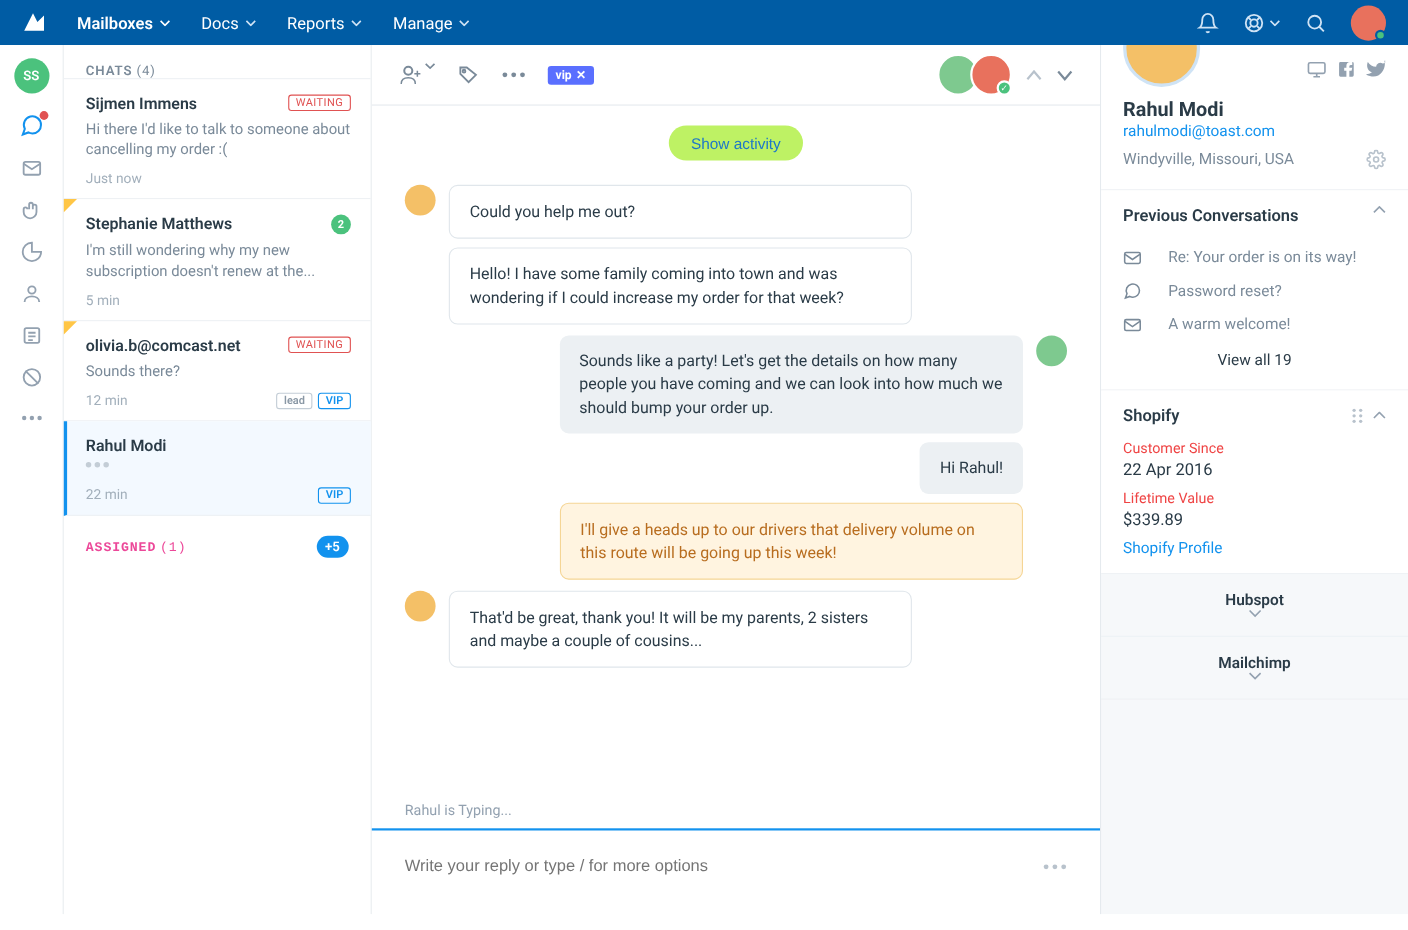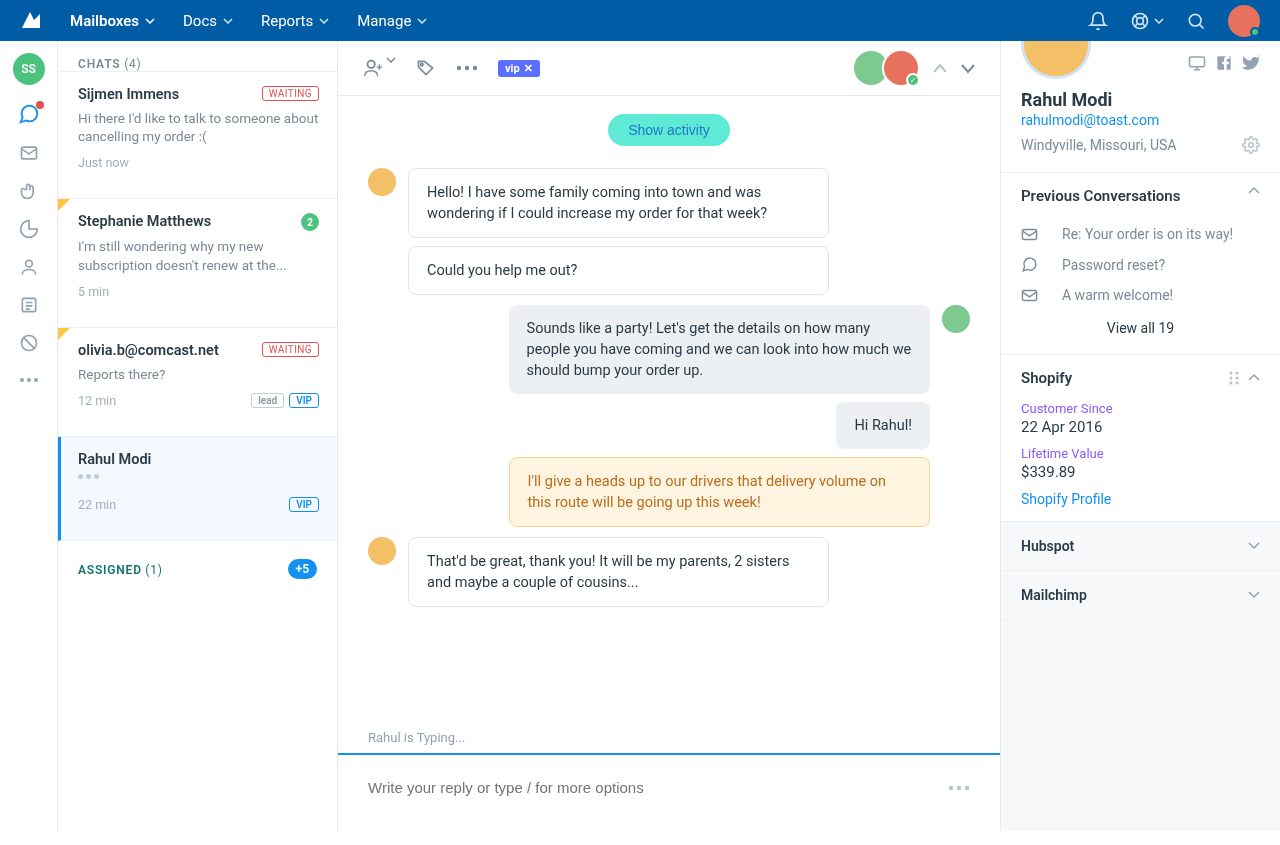--- a/index.html
+++ b/index.html
@@ -30,7 +30,7 @@
 .chatlist { width: 280px; border-right: 1px solid #e5eaee; background: #fff; display: flex; flex-direction: column; }
 .chatlist-header { padding: 16px 20px 0; color: #7a8a99; font-size: 12px; letter-spacing: 0.8px; font-weight: 600; border-bottom: 1px solid #eef1f4; }
 .chatlist-header .count { font-weight: 400; }
-.chatitem { padding: 14px 18px 28px 20px; border-bottom: 1px solid #eef1f4; position: relative; cursor: pointer; }
+.chatitem { padding: 14px 18px 10px 20px; border-bottom: 1px solid #eef1f4; position: relative; cursor: pointer; }
 .chatitem.selected { background: #f3f9ff; border-left: 3px solid #1292ee; padding-left: 17px; }
 .chatitem .corner { position: absolute; top: 0; left: 0; width: 0; height: 0; border-top: 12px solid #ffc646; border-right: 12px solid transparent; }
 .chatitem-row1 { display: flex; justify-content: space-between; align-items: flex-start; margin-bottom: 6px; }

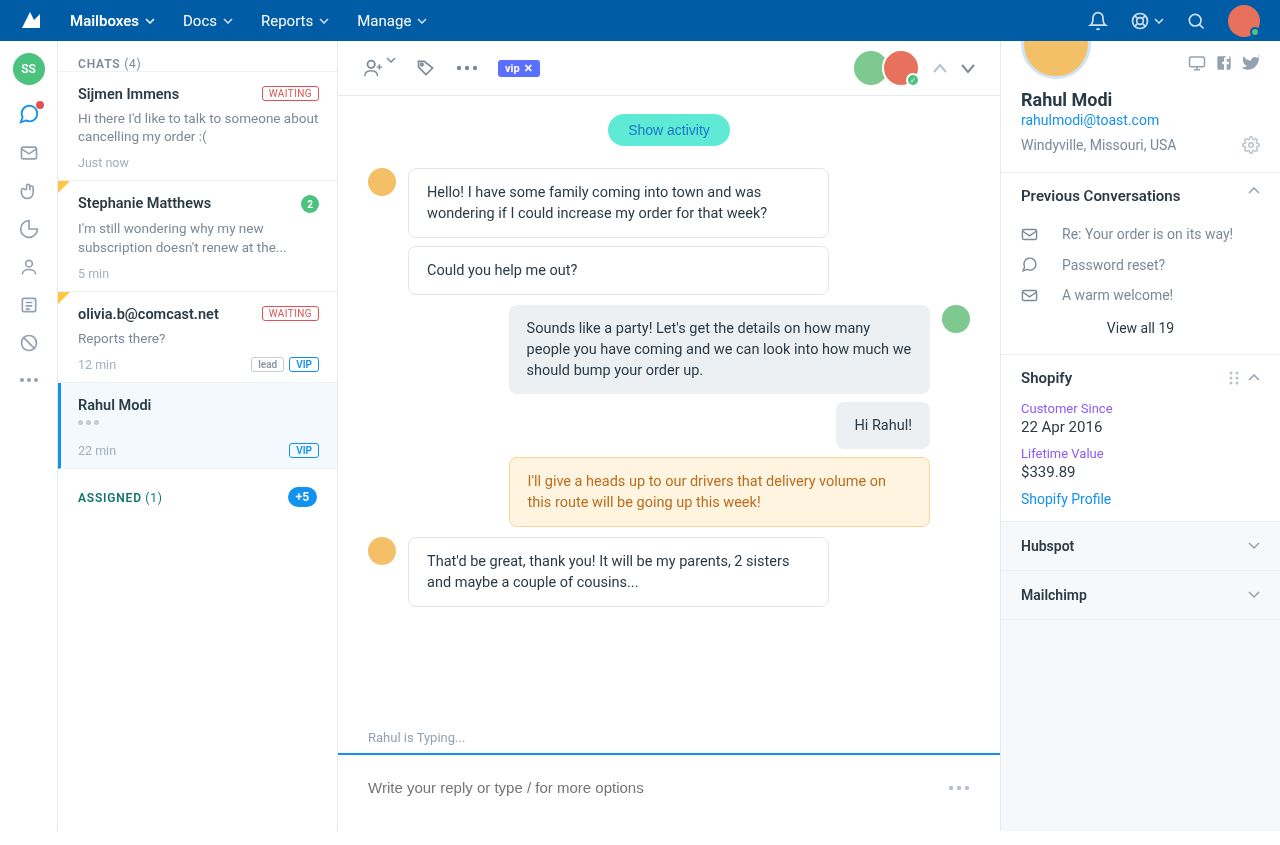--- a/index.html
+++ b/index.html
@@ -61,7 +61,7 @@
 .assignee .check { position: absolute; bottom: -2px; right: -2px; width: 14px; height: 14px; background: #4bc27d; border: 2px solid #fff; border-radius: 50%; display: flex; align-items: center; justify-content: center; color: #fff; font-size: 8px; }
 
 .conv-body { flex: 1; overflow-y: auto; padding: 18px 30px 10px; }
-.show-activity { background: #5eead4; color: #1d77c9; font-size: 14px; padding: 8px 20px; border-radius: 20px; border: none; cursor: pointer; margin: 0 auto 22px; display: block; text-align: center; }
+.show-activity { background: #bef264; color: #1d77c9; font-size: 14px; padding: 8px 20px; border-radius: 20px; border: none; cursor: pointer; margin: 0 auto 22px; display: block; text-align: center; }
 .msg-row { display: flex; gap: 12px; margin-bottom: 10px; align-items: flex-start; }
 .msg-row.right { justify-content: flex-end; }
 .msg-row.right .bubble-col { align-items: flex-end; }

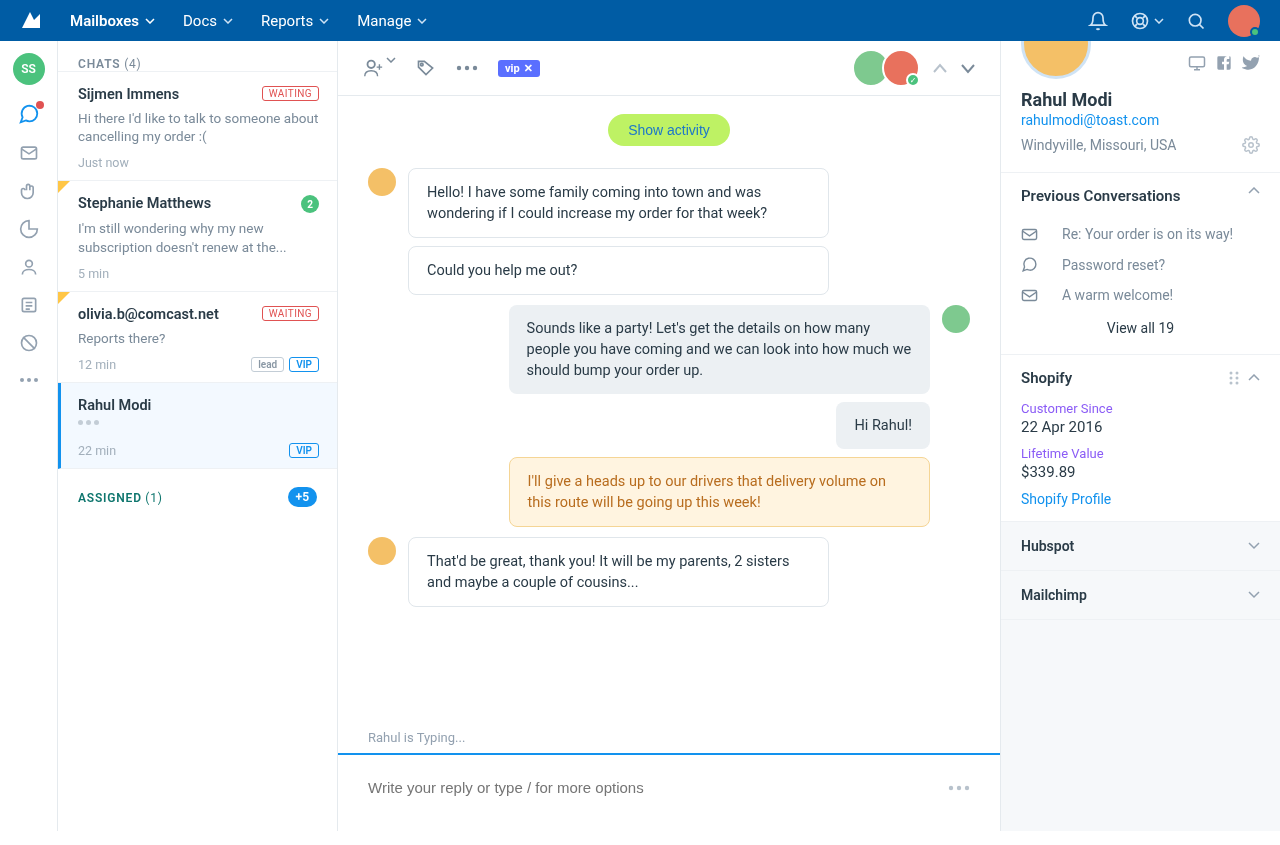--- a/index.html
+++ b/index.html
@@ -342,8 +342,8 @@
           <div class="msg-row ">
             <span class="avatar avatar-sm "></span>
             <div class="bubble-col">
+              <div class="bubble incoming">Could you help me out?</div>
               <div class="bubble incoming">Hello! I have some family coming into town and was wondering if I could increase my order for that week?</div>
-              <div class="bubble incoming">Could you help me out?</div>
             </div>
           </div>
           <div class="msg-row right">

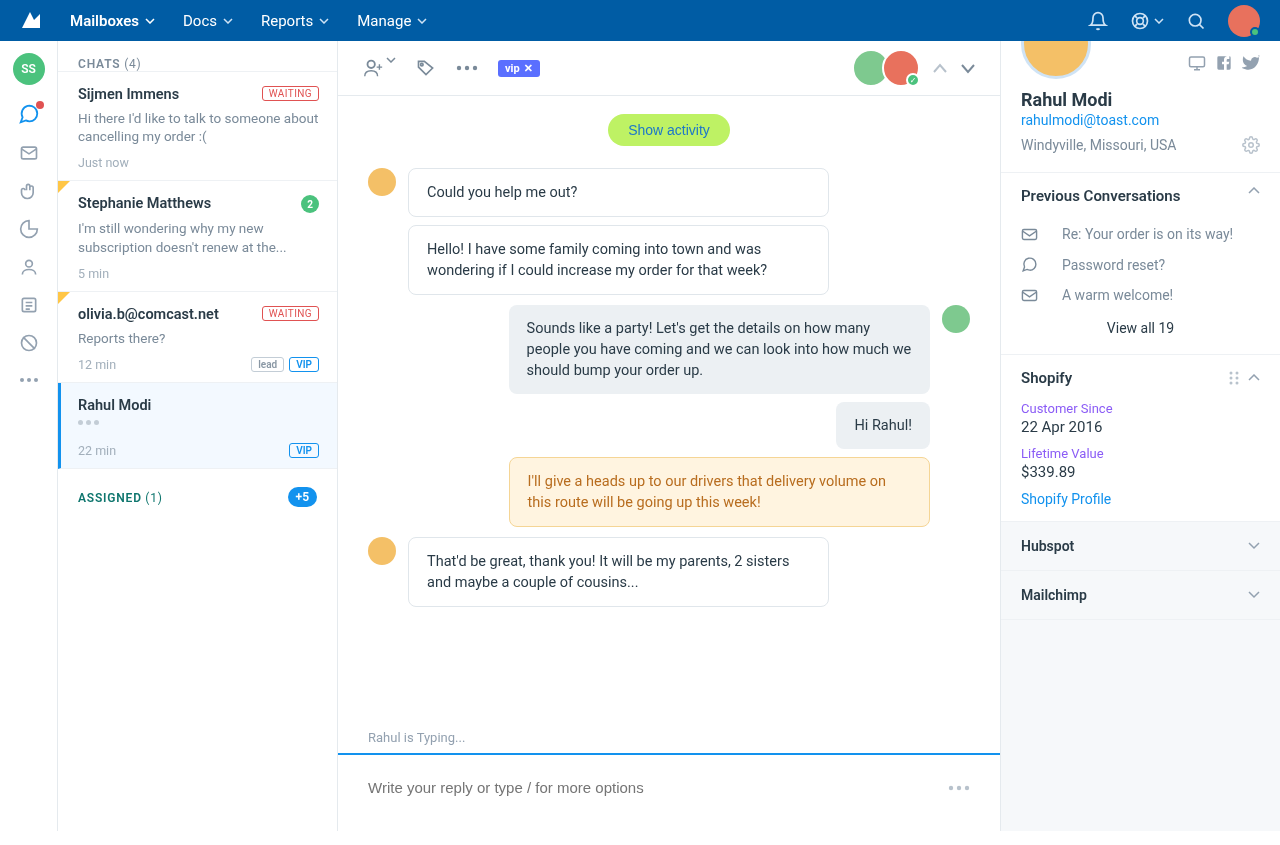--- a/index.html
+++ b/index.html
@@ -250,7 +250,7 @@
             <span class="chatitem-name">olivia.b@comcast.net</span>
             <span class="badge-wait">WAITING</span>
           </div>
-          <div class="chatitem-preview">Reports there?</div>
+          <div class="chatitem-preview">Sounds there?</div>
           <div class="chatitem-bottom">
             <span class="chatitem-time">12 min</span>
             <div class="pills">

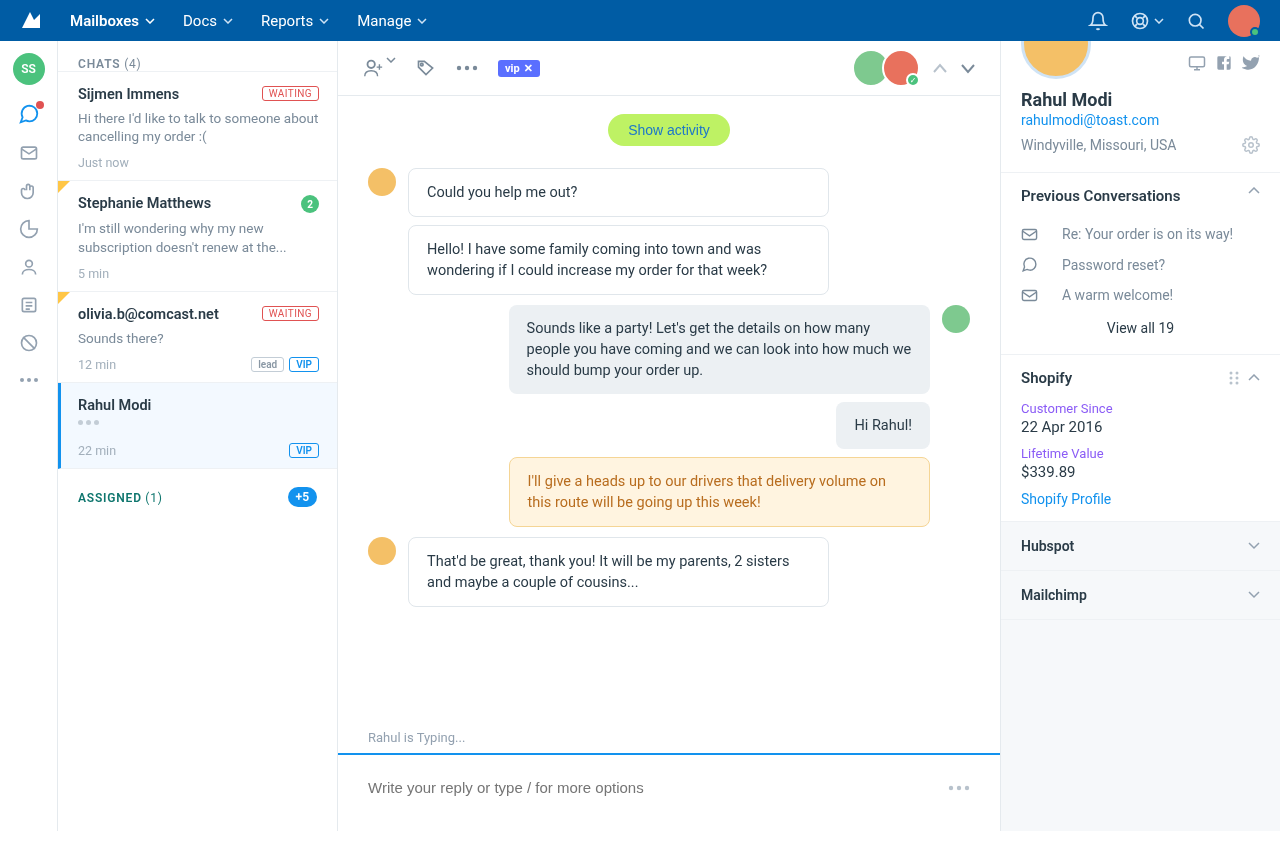--- a/index.html
+++ b/index.html
@@ -90,7 +90,7 @@
 .panel-body { padding: 0 20px 14px; }
 .prevconv-item { display: flex; gap: 24px; align-items: center; padding: 7px 0; color: #7a8a99; font-size: 14px; cursor: pointer; }
 .viewall { color: #2a3b47; text-align: center; padding: 10px 0 4px; font-size: 14px; cursor: pointer; }
-.meta-label { color: #8b5cf6; font-size: 13px; }
+.meta-label { color: #ef4444; font-size: 13px; }
 .meta-value { color: #2a3b47; font-size: 15px; margin-bottom: 10px; margin-top: 2px; }
 .shopify-link { color: #1292ee; font-size: 14px; cursor: pointer; }
 .panel-collapsed { background: #f6f8fa; padding: 16px 20px; display: flex; justify-content: space-between; align-items: center; cursor: pointer; border-bottom: 1px solid #eef1f4; }

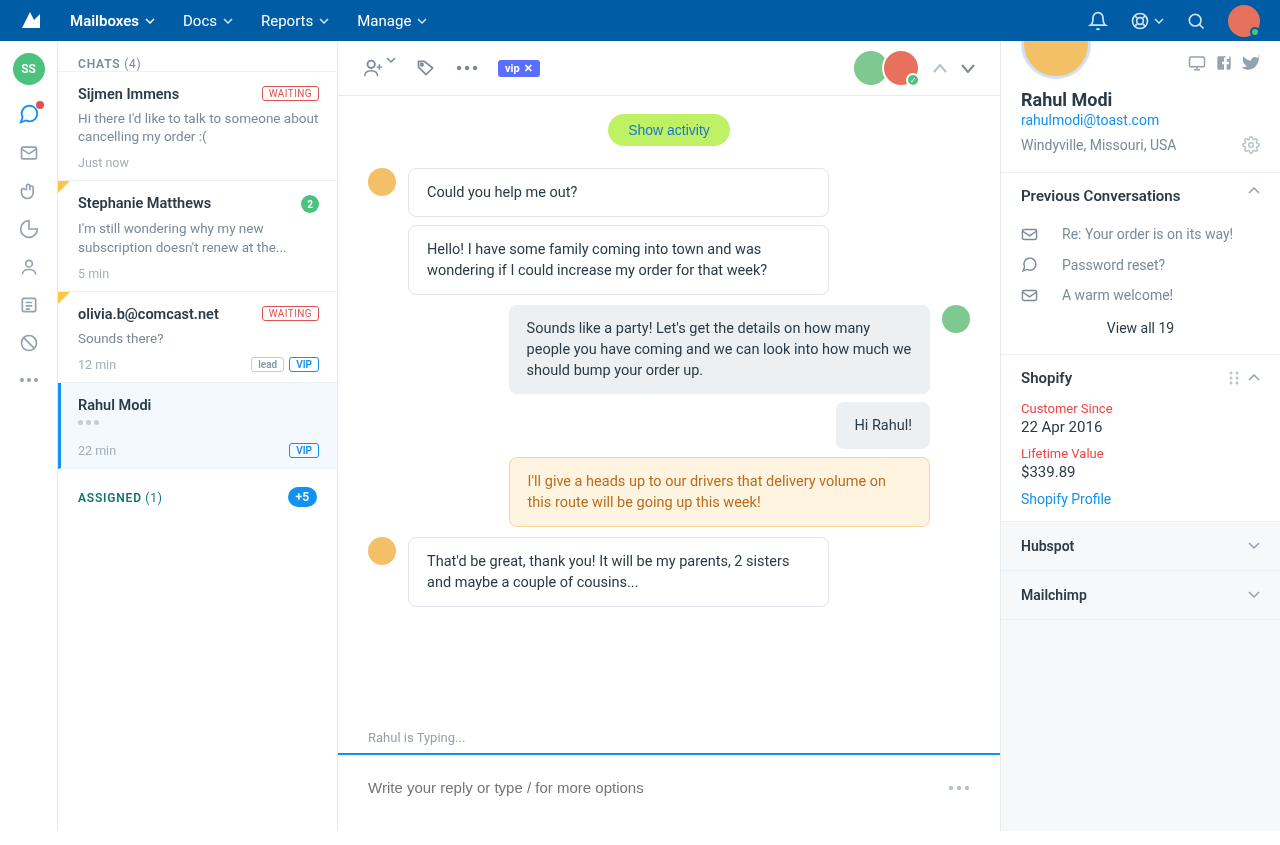--- a/index.html
+++ b/index.html
@@ -47,7 +47,7 @@
 .typing-dots { display: flex; gap: 3px; }
 .typing-dots span { width: 5px; height: 5px; background: #c3cdd6; border-radius: 50%; }
 .assigned-header { padding: 18px 20px; display: flex; justify-content: space-between; align-items: center; }
-.assigned-label { color: #0f766e; font-size: 12px; letter-spacing: 0.8px; font-weight: 600; }
+.assigned-label { color: #ec4899; font-size: 12px; letter-spacing: 0.8px; font-weight: 600; font-family: Liberation Mono, monospace; }
 .plus-badge { background: #1292ee; color: #fff; font-size: 12px; font-weight: 600; padding: 3px 8px; border-radius: 10px; }
 
 .conv { flex: 1; display: flex; flex-direction: column; background: #fff; }

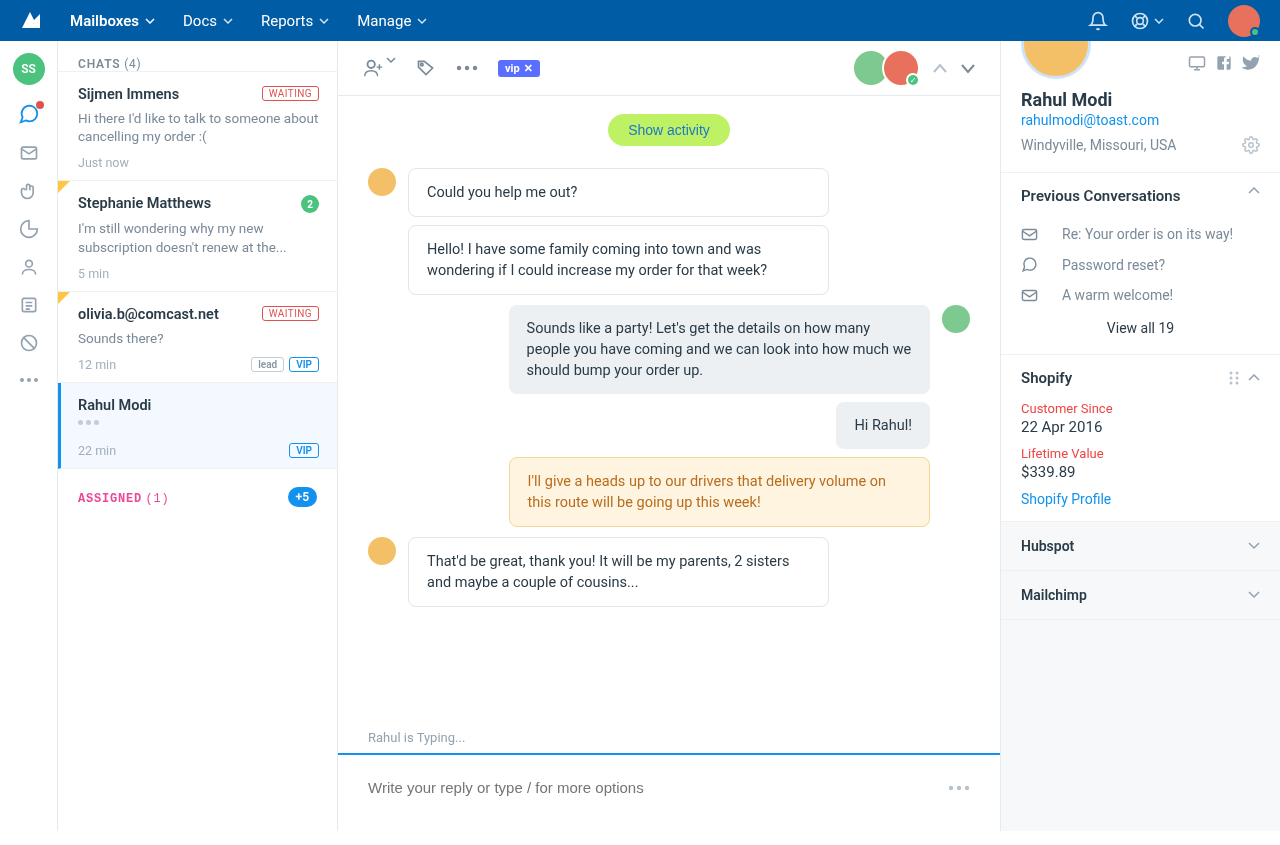--- a/index.html
+++ b/index.html
@@ -93,7 +93,7 @@
 .meta-label { color: #ef4444; font-size: 13px; }
 .meta-value { color: #2a3b47; font-size: 15px; margin-bottom: 10px; margin-top: 2px; }
 .shopify-link { color: #1292ee; font-size: 14px; cursor: pointer; }
-.panel-collapsed { background: #f6f8fa; padding: 16px 20px; display: flex; justify-content: space-between; align-items: center; cursor: pointer; border-bottom: 1px solid #eef1f4; }
+.panel-collapsed { background: #f6f8fa; padding: 16px 20px; display: flex; justify-content: space-between; align-items: center; cursor: pointer; border-bottom: 1px solid #eef1f4; flex-direction: column; }
 .panel-collapsed .title { font-weight: 600; color: #2a3b47; }
 .chev { color: #93a1b0; }
 .drag-icon { color: #b8c2cc; margin-right: 8px; }

